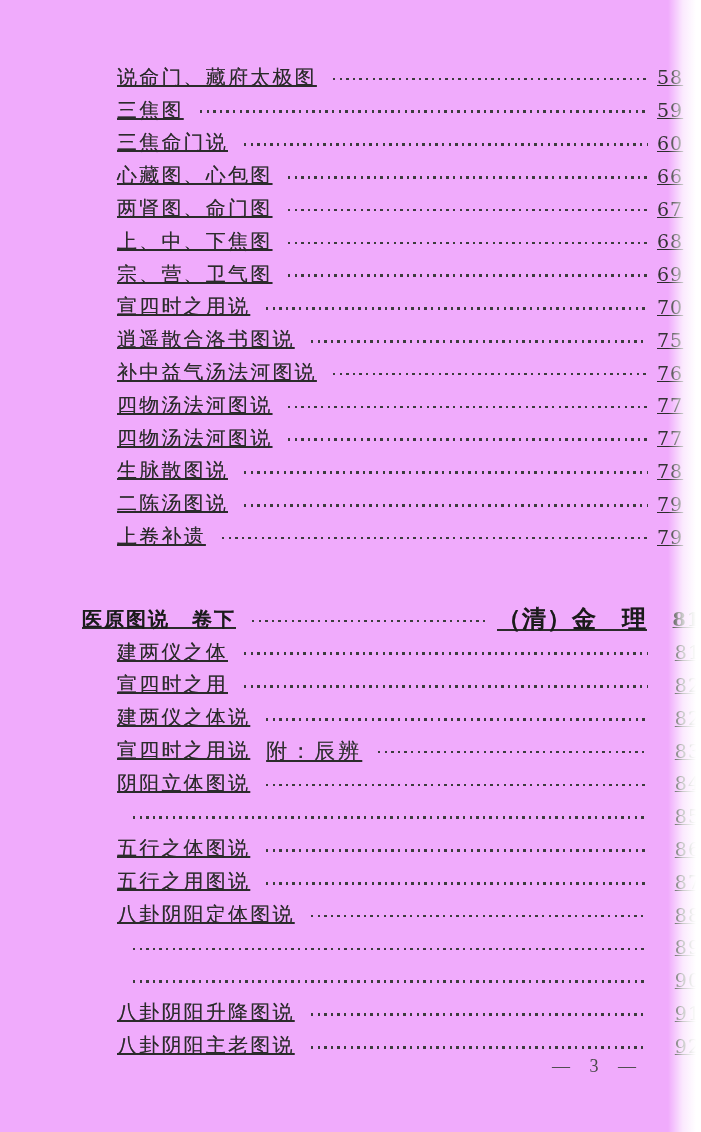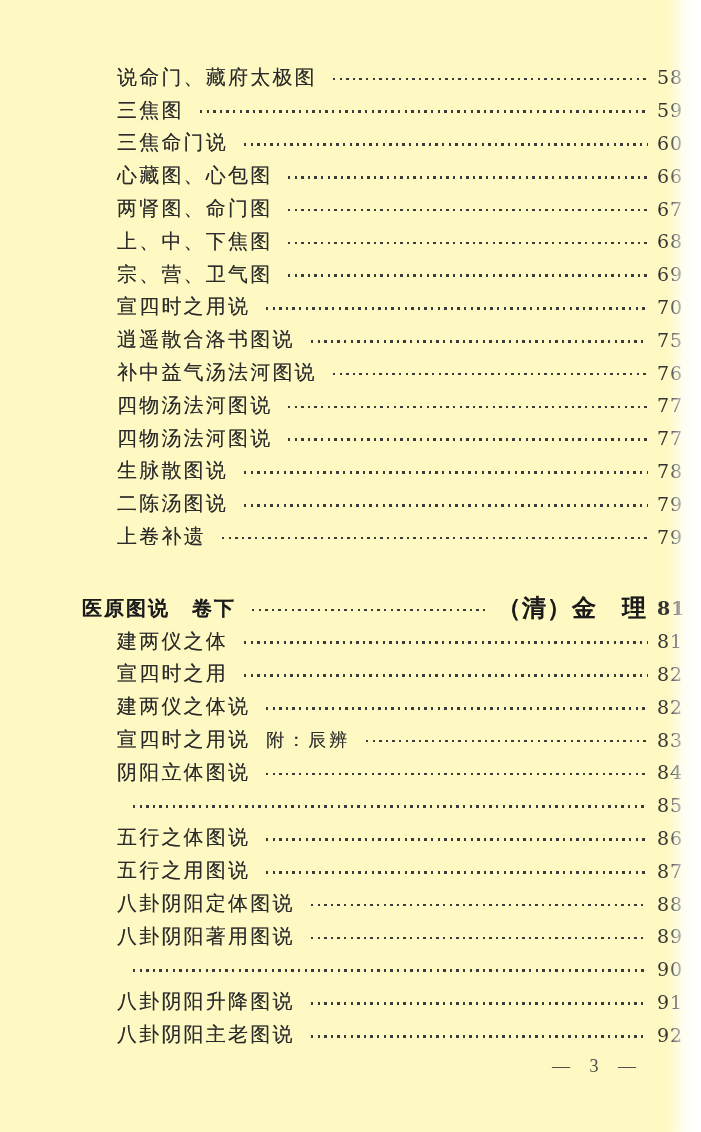--- a/index.html
+++ b/index.html
@@ -7,10 +7,11 @@
     position: relative;
     width: 701px;
     height: 1132px;
-    background: #fef9c3;
+    background: #f0abfc;
     overflow: hidden;
     font-family: "Liberation Serif", serif;
     color: #2b2b2b;
+    text-decoration: underline;
   }
   .toc { padding-top: 61px; }
   .row {

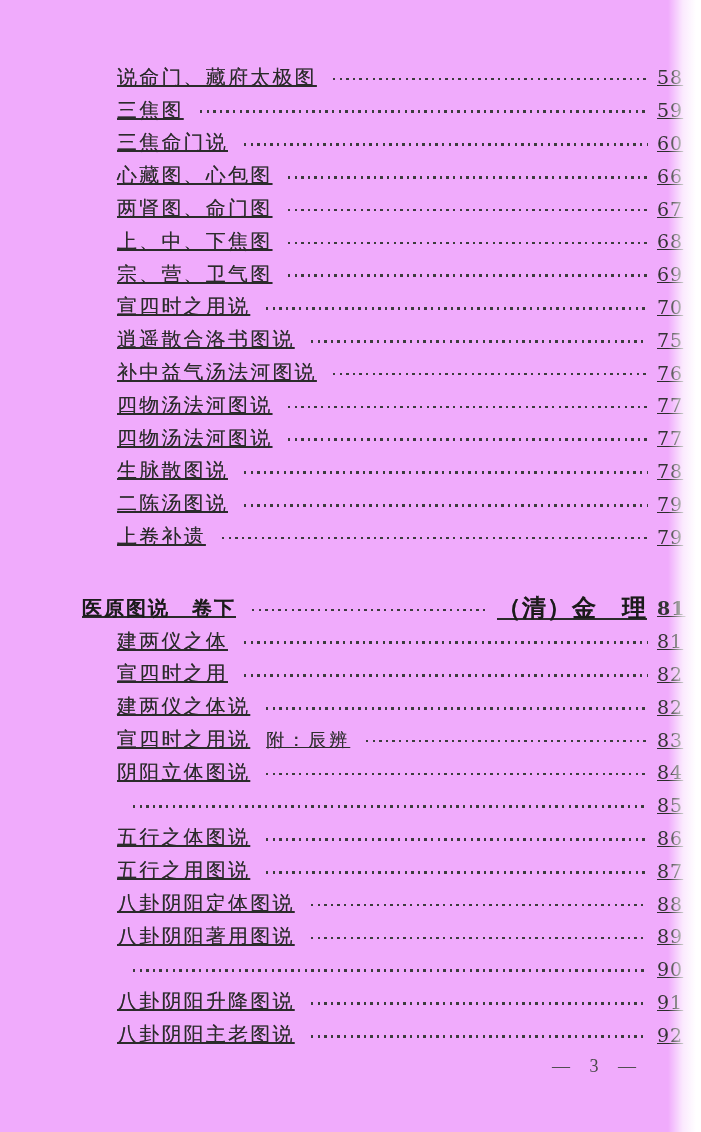--- a/index.html
+++ b/index.html
@@ -65,7 +65,7 @@
     font-family: "DejaVu Serif", serif;
     white-space: nowrap;
   }
-  .section-lower { margin-top: 39px; }
+  .section-lower { margin-top: 50px; text-align: right; }
   .footer {
     position: absolute;
     left: 552px;

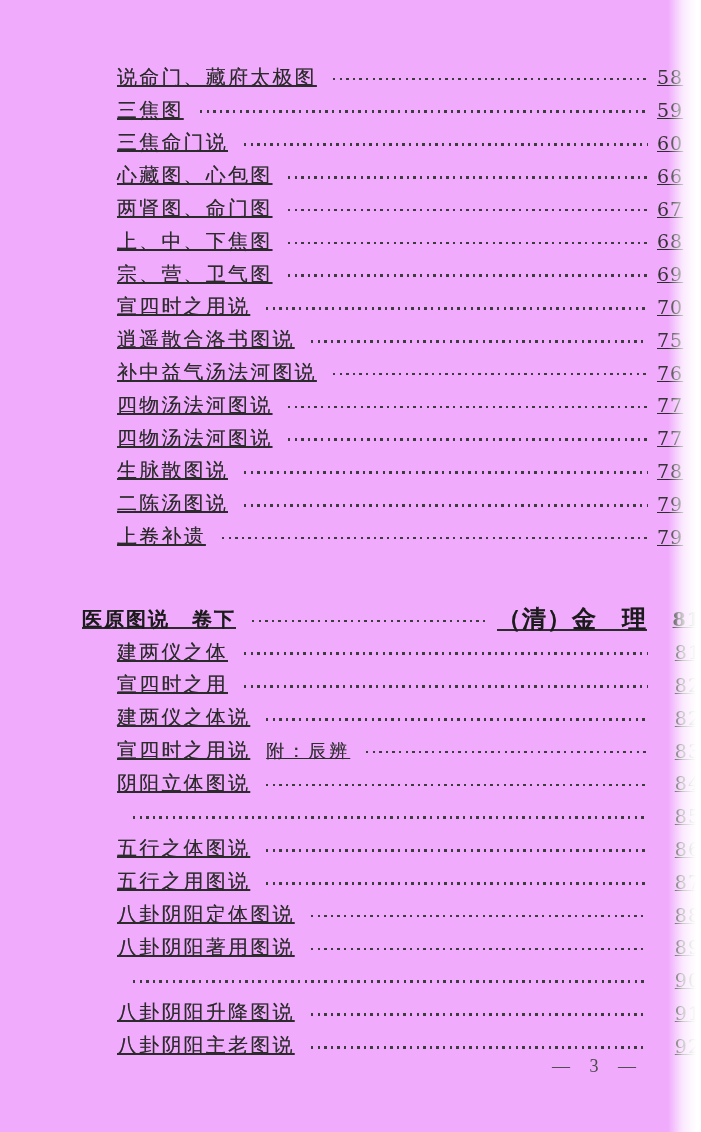--- a/index.html
+++ b/index.html
@@ -34,7 +34,7 @@
   }
   .heading .t { color: #1b1b1b; letter-spacing: 2px; }
   .note {
-    font-size: 18px;
+    font-size: 21px;
     letter-spacing: 3px;
     margin-left: 16px;
     white-space: nowrap;

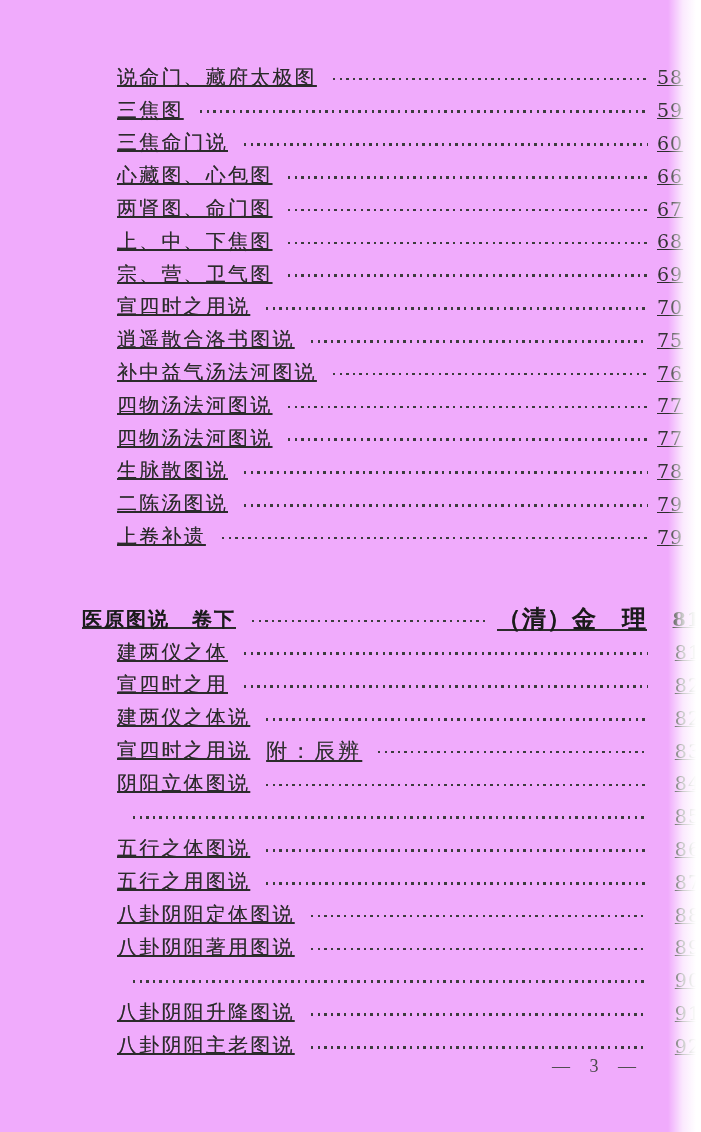--- a/index.html
+++ b/index.html
@@ -223,7 +223,6 @@
         <span class="pg">88</span>
       </div>
       <div class="row">
-        <span class="t">八卦阴阳著用图说</span>
         <span class="dots"></span>
         <span class="pg">89</span>
       </div>

